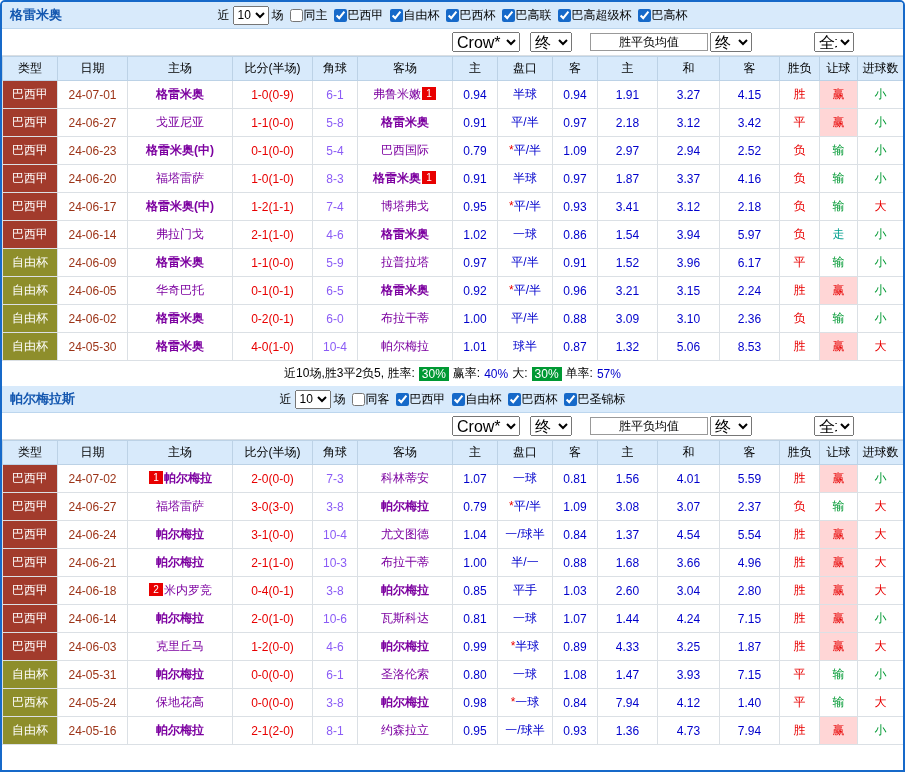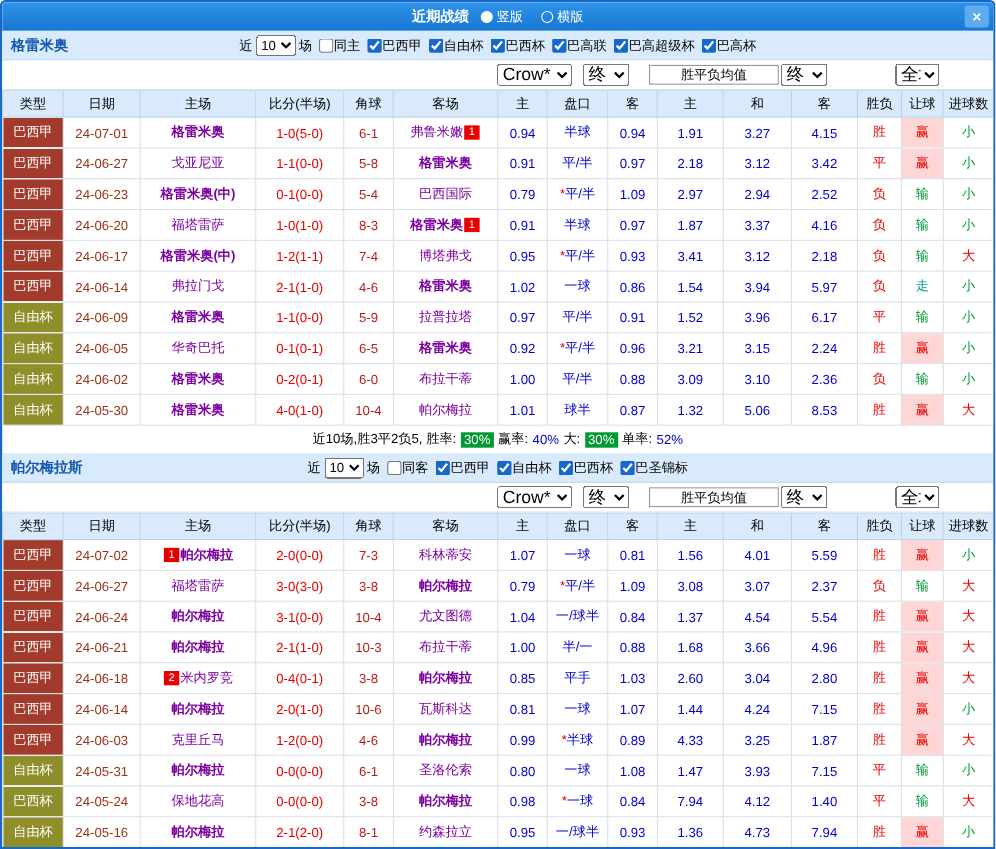--- a/index.html
+++ b/index.html
@@ -55,22 +55,6 @@
 
 <div class="window">
 
-  <div class="titlebar">
-    <div class="title-group">
-      <span class="title">近期战绩</span>
-      <span class="radio-group">
-        <span class="radio-opt">
-          <span class="rdot checked"></span>
-          <span>竖版</span>
-        </span>
-        <span class="radio-opt">
-          <span class="rdot"></span>
-          <span>横版</span>
-        </span>
-      </span>
-    </div>
-    <div class="close-btn">×</div>
-  </div>
 
   <div class="section">
     <div class="section-header">

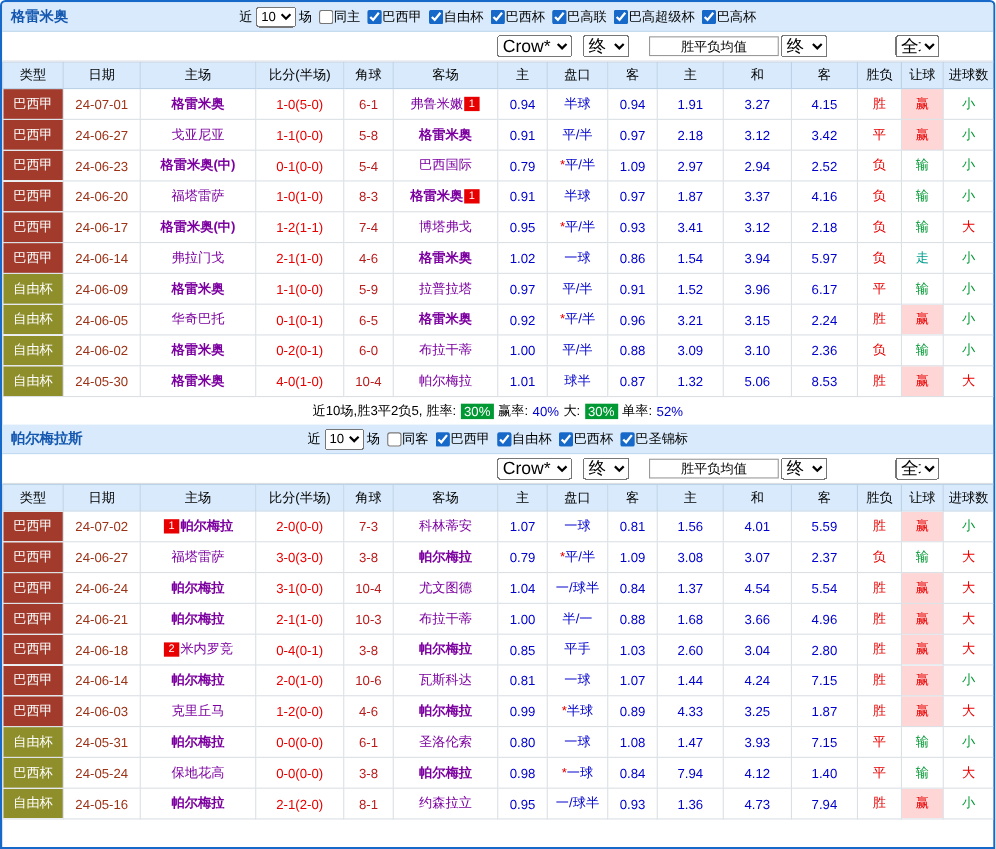--- a/index.html
+++ b/index.html
@@ -142,7 +142,7 @@
             <td class="league" style="background: rgb(162, 59, 44);">巴西甲</td>
             <td class="date">24-07-01</td>
             <td class="teamcell"><span class="teamname focus">格雷米奥</span></td>
-            <td class="score">1-0(5-0)</td>
+            <td class="score">1-0(0-9)</td>
             <td class="corner">6-1</td>
             <td class="teamcell"><span class="teamname">弗鲁米嫩</span><span class="badge">1</span></td>
             <td class="odds">0.94</td>

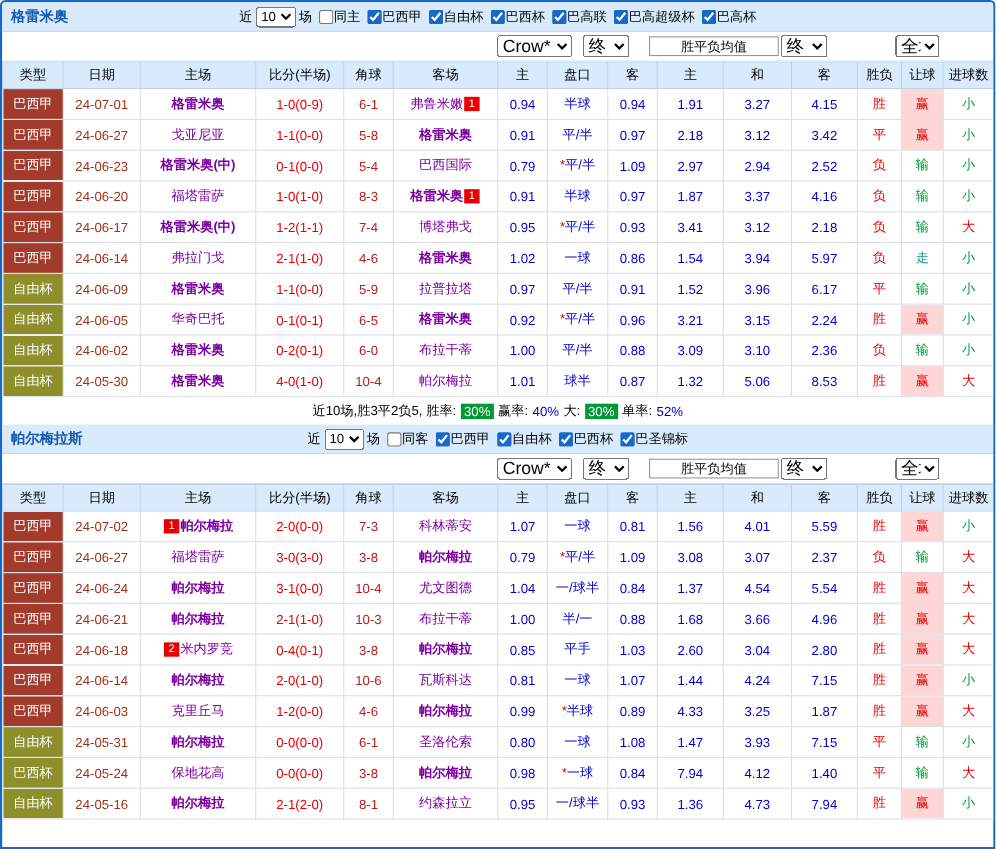--- a/index.html
+++ b/index.html
@@ -35,7 +35,7 @@
   .teamname{color:#7c00a0;cursor:pointer}
   .teamname.focus{font-weight:bold}
   td.score{color:#e80000}
-  td.corner{color:#b91c1c}
+  td.corner{color:#8b5cf6}
   td.odds,td.handicap{color:#0000cc}
   .star{color:#e80000}
   td.res{color:#e80000}

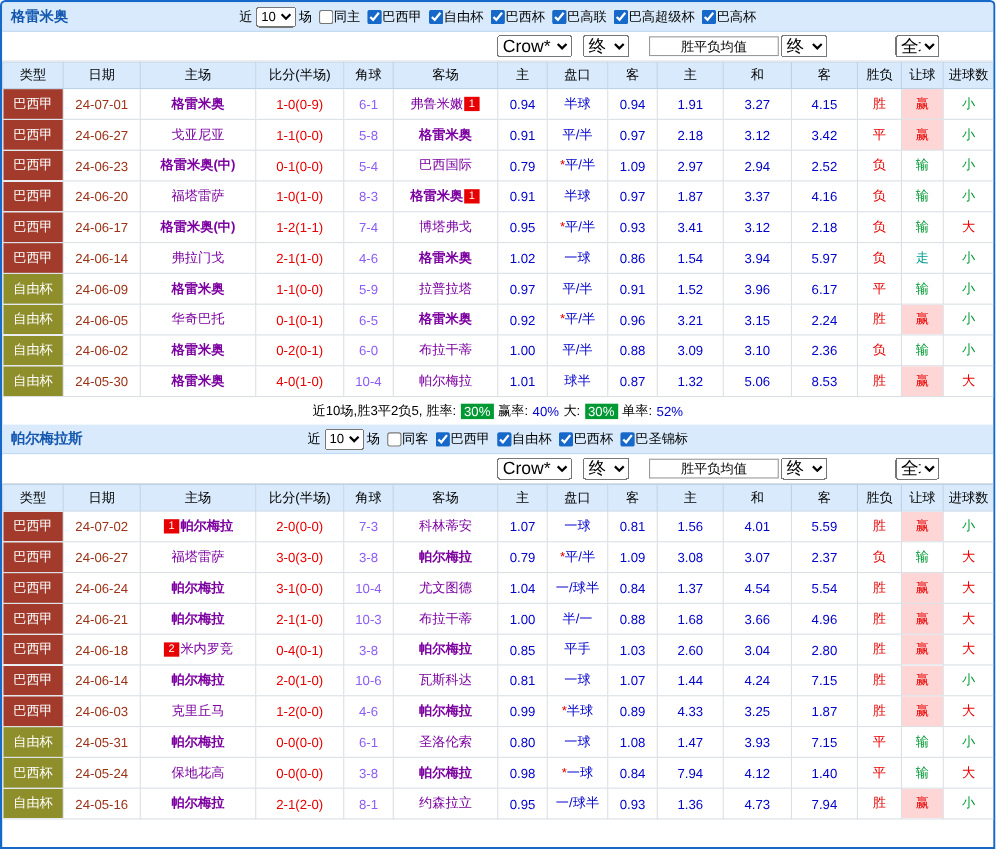--- a/index.html
+++ b/index.html
@@ -318,7 +318,7 @@
       <span>大:</span>
       <span class="chip" data-style="green">30%</span>
       <span>单率:</span>
-      <span class="pct">52%</span>
+      <span class="pct">57%</span>
     </div>
   </div>
 

